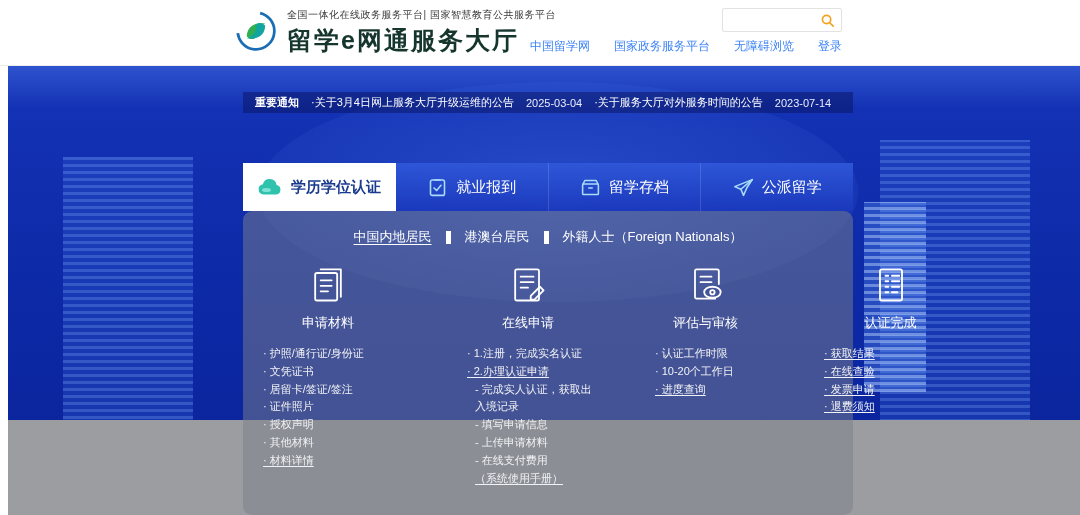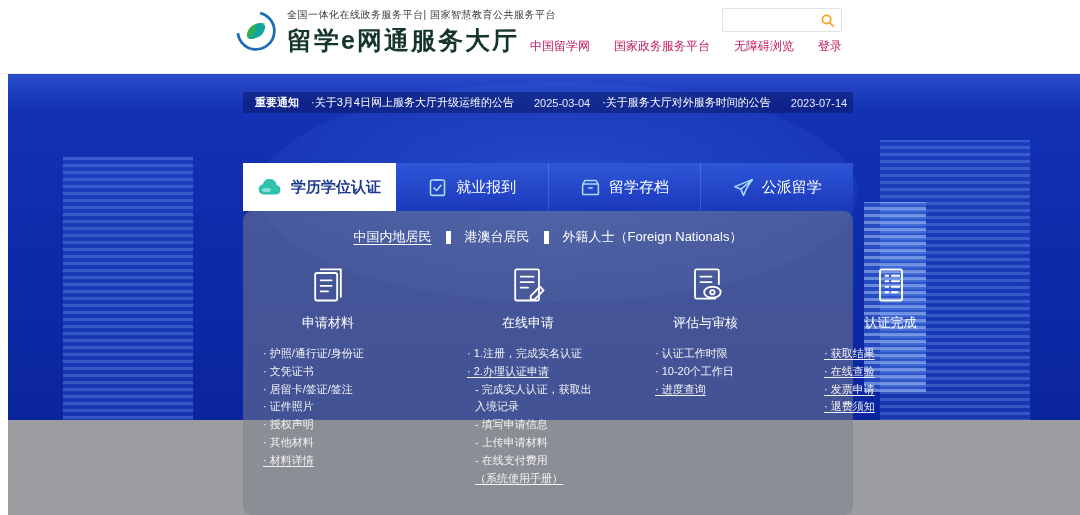--- a/index.html
+++ b/index.html
@@ -9,7 +9,7 @@
     background:#fff; font-family:"Liberation Sans","DejaVu Sans",sans-serif;
   }
   
-  .header { position:absolute; top:0; left:0; width:100%; height:74px; background:#fff; border-bottom:1px solid #ececec; z-index:5;text-decoration:underline; }
+  .header { position:absolute; top:0; left:0; width:100%; height:66px; background:#fff; border-bottom:1px solid #ececec; z-index:5;text-decoration:underline; }
   .logo { position:absolute; left:234px; top:8px; display:flex; align-items:center; gap:9px; }
   .logo-text { display:flex; flex-direction:column; }
   .tagline { font-size:10px; color:#3a3a3a; letter-spacing:0.5px; }

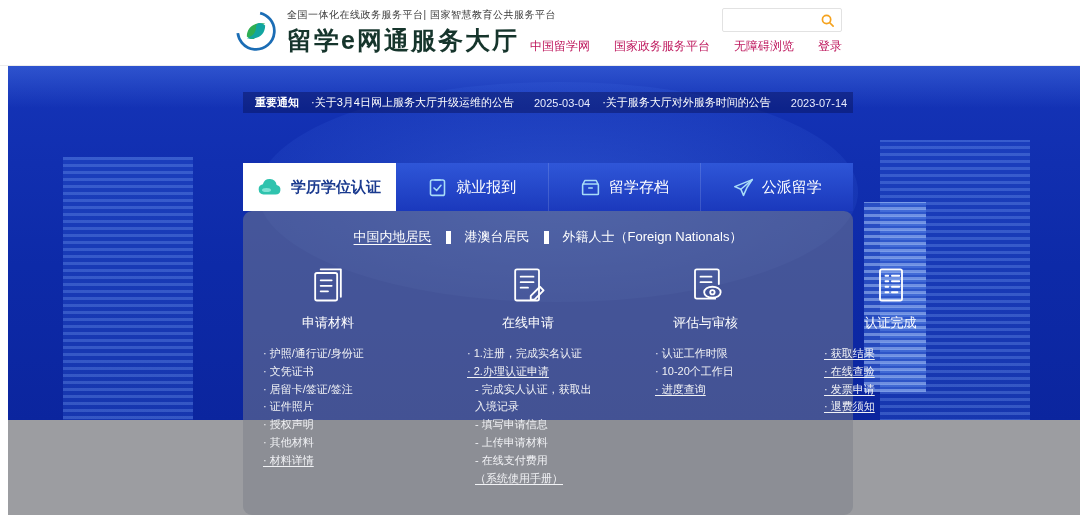--- a/index.html
+++ b/index.html
@@ -17,7 +17,7 @@
   .search-box { position:absolute; left:722px; top:8px; width:120px; height:24px; border:1px solid #e2e2e2; border-radius:2px; display:flex; align-items:center; background:#fff; }
   .search-box input { flex:1; border:none; outline:none; height:100%; padding:0 6px; font-size:12px; min-width:0; background:transparent; }
   .search-icon { display:flex; align-items:center; padding:0 6px; cursor:pointer; }
-  .top-nav { position:absolute; top:38px; right:238px; display:flex; gap:24px; font-size:12px; color:#be185d; }
+  .top-nav { position:absolute; top:38px; right:238px; display:flex; gap:24px; font-size:12px; color:#3b82f6; }
   .top-nav span { cursor:pointer; white-space:nowrap; }
   
   .main { position:absolute; top:62px; left:8px; width:1080px; height:453px;

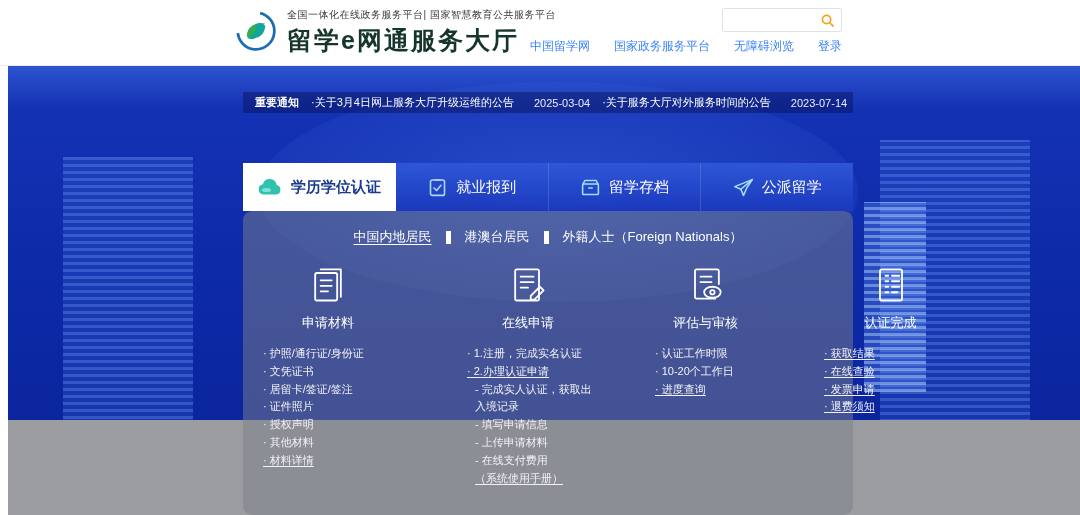--- a/index.html
+++ b/index.html
@@ -36,7 +36,7 @@
     background:rgba(8,18,92,0.48); display:flex; align-items:center; font-size:11px; color:#fff; z-index:3; }
   .notice-label { margin-left:12px; font-weight:bold; white-space:nowrap; }
   .notice-item { display:flex; align-items:center; margin-left:12px; cursor:pointer; white-space:nowrap; }
-  .notice-item .d { margin-left:20px; color:#e8ecff; }
+  .notice-item .d { margin-left:12px; color:#e8ecff; }
   
   .tabs { position:absolute; top:101px; left:235px; width:610px; height:48px; display:flex; z-index:3; }
   .tab { flex:1; display:flex; align-items:center; justify-content:center; gap:8px;

